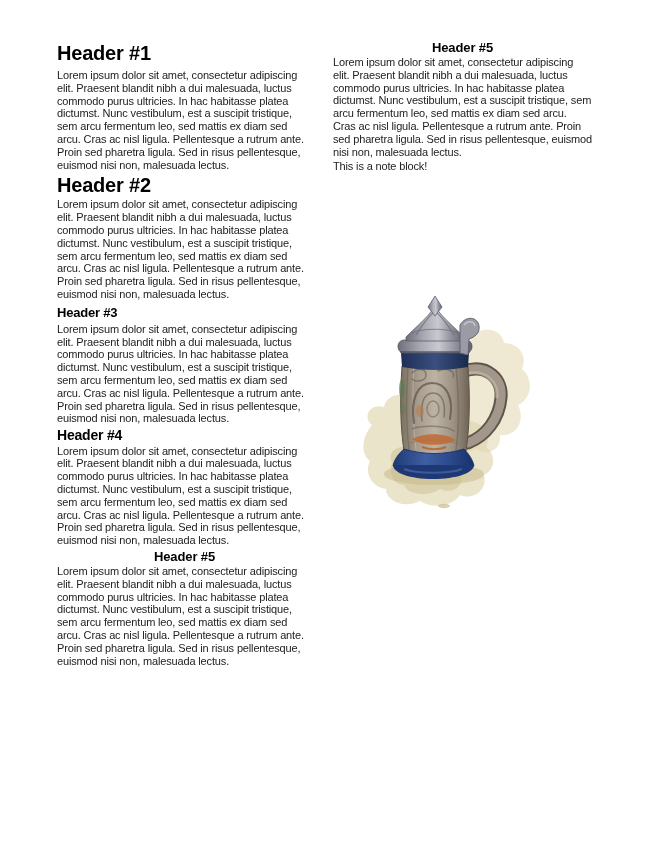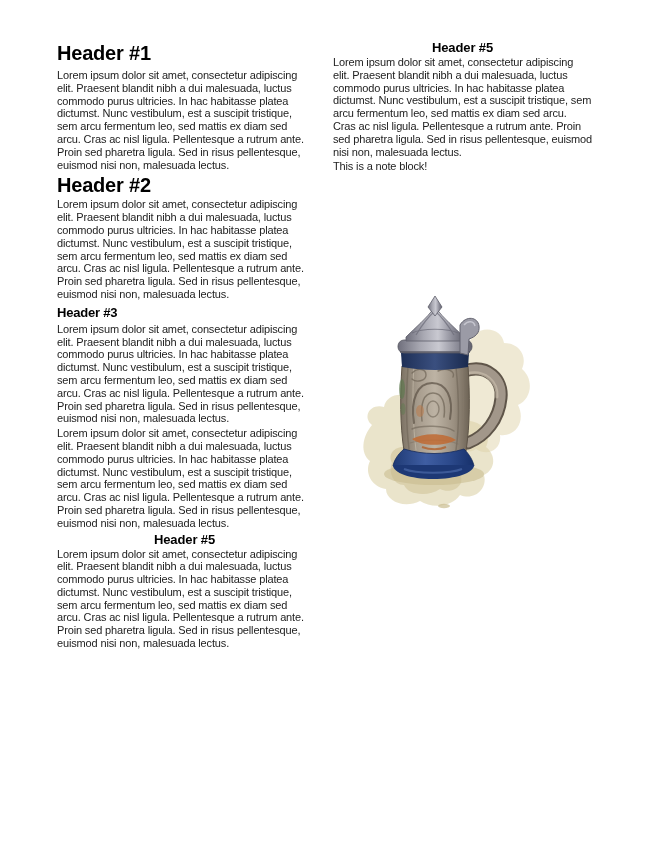--- a/index.html
+++ b/index.html
@@ -40,6 +40,7 @@
     <p>Lorem ipsum dolor sit amet, consectetur adipiscing elit. Praesent blandit nibh a dui malesuada, luctus commodo purus ultricies. In hac habitasse platea dictumst. Nunc vestibulum, est a suscipit tristique, sem arcu fermentum leo, sed mattis ex diam sed arcu. Cras ac nisl ligula. Pellentesque a rutrum ante. Proin sed pharetra ligula. Sed in risus pellentesque, euismod nisi non, malesuada lectus.</p>
     <h3>Header #3</h3>
     <p>Lorem ipsum dolor sit amet, consectetur adipiscing elit. Praesent blandit nibh a dui malesuada, luctus commodo purus ultricies. In hac habitasse platea dictumst. Nunc vestibulum, est a suscipit tristique, sem arcu fermentum leo, sed mattis ex diam sed arcu. Cras ac nisl ligula. Pellentesque a rutrum ante. Proin sed pharetra ligula. Sed in risus pellentesque, euismod nisi non, malesuada lectus.</p>
+    <h4>Header #4</h4>
     <p>Lorem ipsum dolor sit amet, consectetur adipiscing elit. Praesent blandit nibh a dui malesuada, luctus commodo purus ultricies. In hac habitasse platea dictumst. Nunc vestibulum, est a suscipit tristique, sem arcu fermentum leo, sed mattis ex diam sed arcu. Cras ac nisl ligula. Pellentesque a rutrum ante. Proin sed pharetra ligula. Sed in risus pellentesque, euismod nisi non, malesuada lectus.</p>
     <h5>Header #5</h5>
     <p>Lorem ipsum dolor sit amet, consectetur adipiscing elit. Praesent blandit nibh a dui malesuada, luctus commodo purus ultricies. In hac habitasse platea dictumst. Nunc vestibulum, est a suscipit tristique, sem arcu fermentum leo, sed mattis ex diam sed arcu. Cras ac nisl ligula. Pellentesque a rutrum ante. Proin sed pharetra ligula. Sed in risus pellentesque, euismod nisi non, malesuada lectus.</p>

